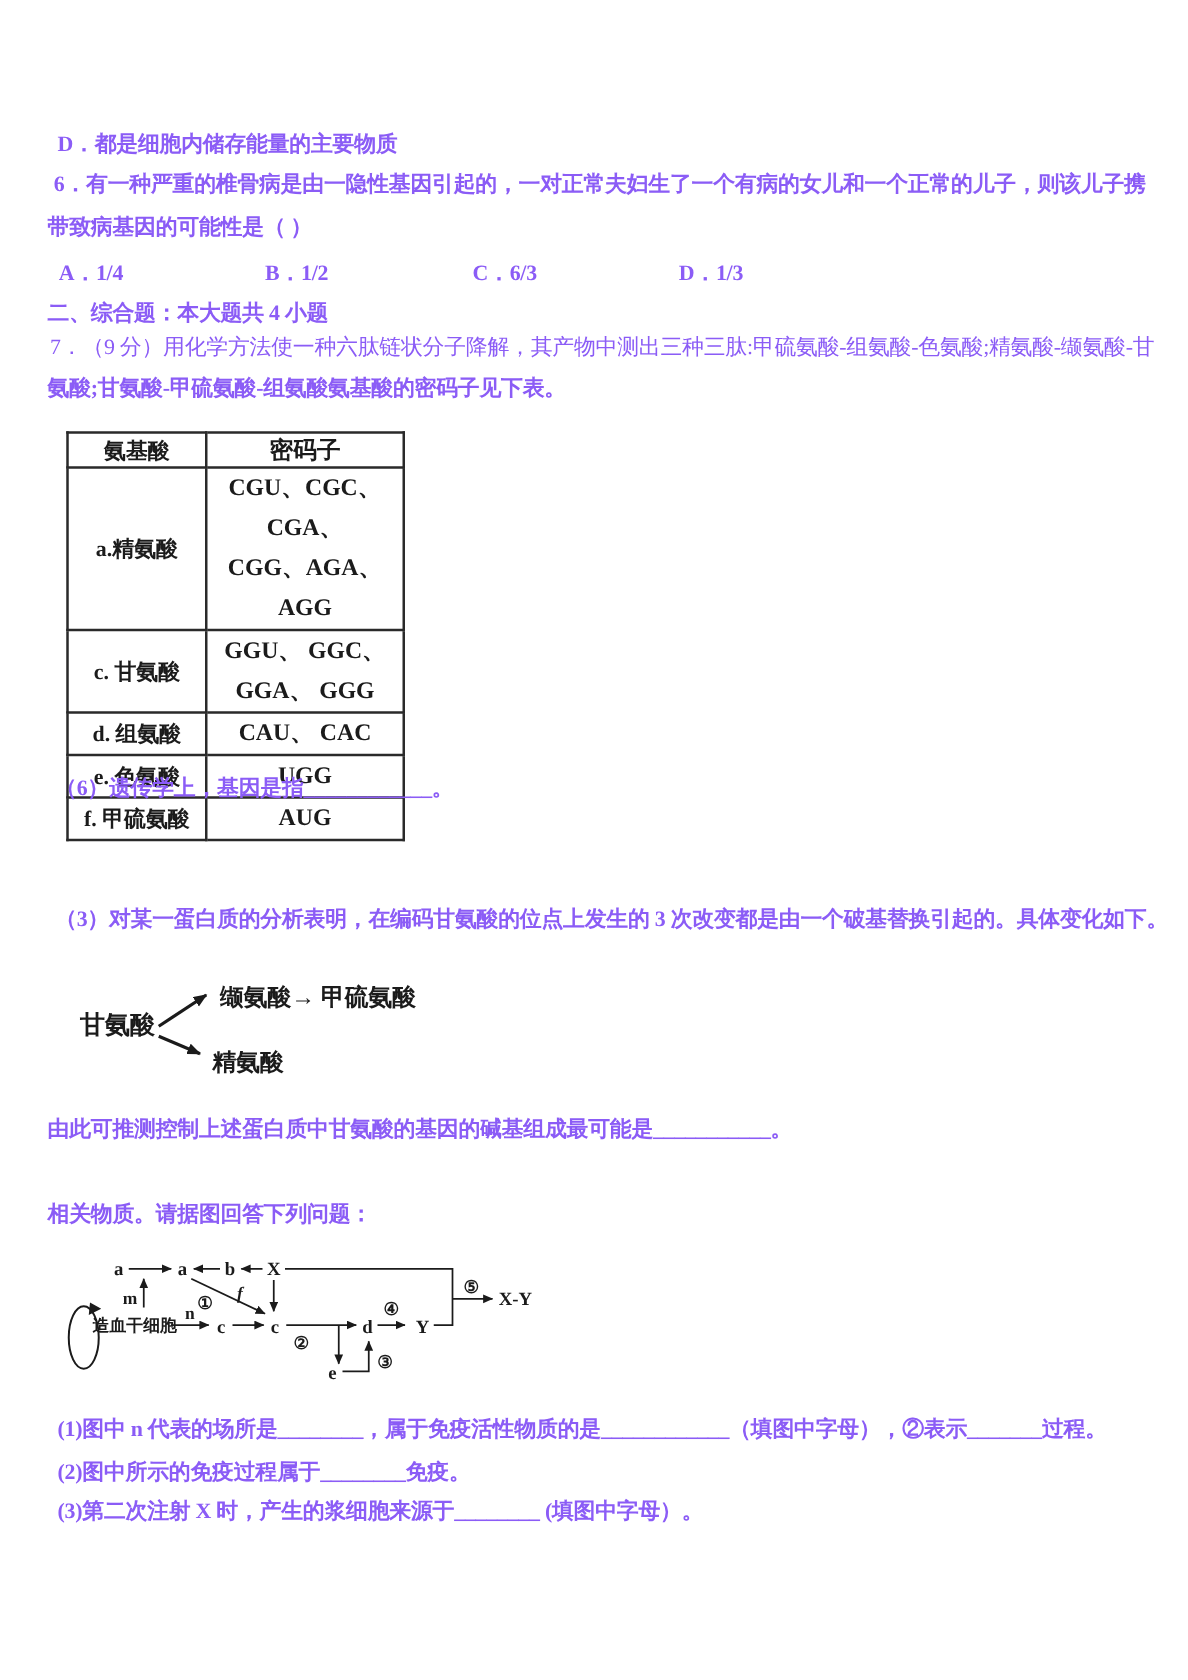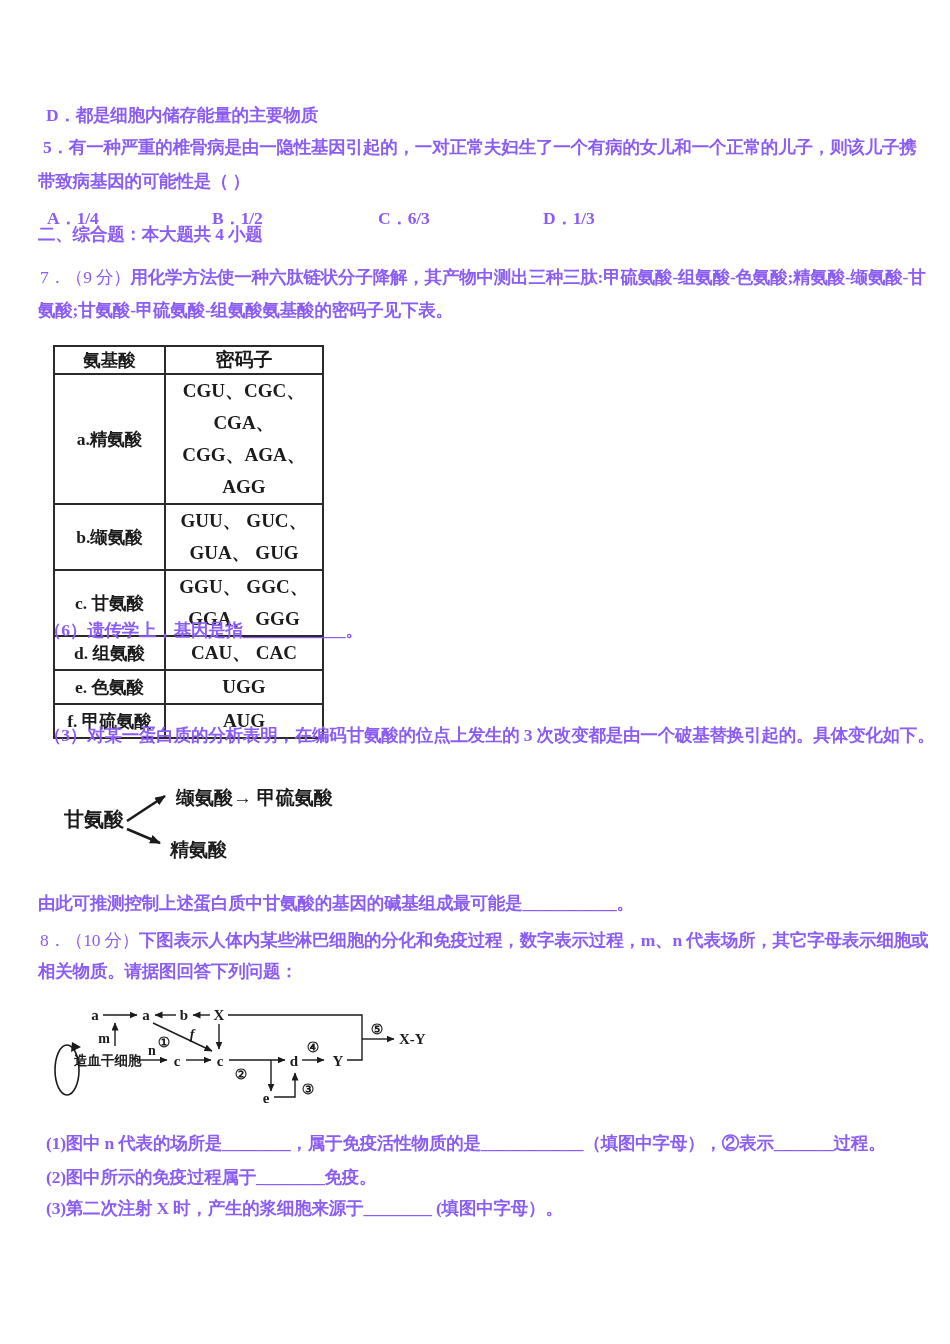--- a/index.html
+++ b/index.html
@@ -57,7 +57,7 @@
 
   <div class="tl" style="top:102px;left:46px">D．都是细胞内储存能量的主要物质</div>
 
-  <div class="tl" style="top:134px;left:43px">5．有一种严重的椎骨病是由一隐性基因引起的，一对正常夫妇生了一个有病的女儿和一个正常的儿子，则该儿子携</div>
+  <div class="tl" style="top:134px;left:43px">6．有一种严重的椎骨病是由一隐性基因引起的，一对正常夫妇生了一个有病的女儿和一个正常的儿子，则该儿子携</div>
   <div class="tl" style="top:168px;left:38px">带致病基因的可能性是（ ）</div>
   <div class="tl" style="top:205px;left:0">
     <span class="opt" style="left:47px">A．1/4</span>

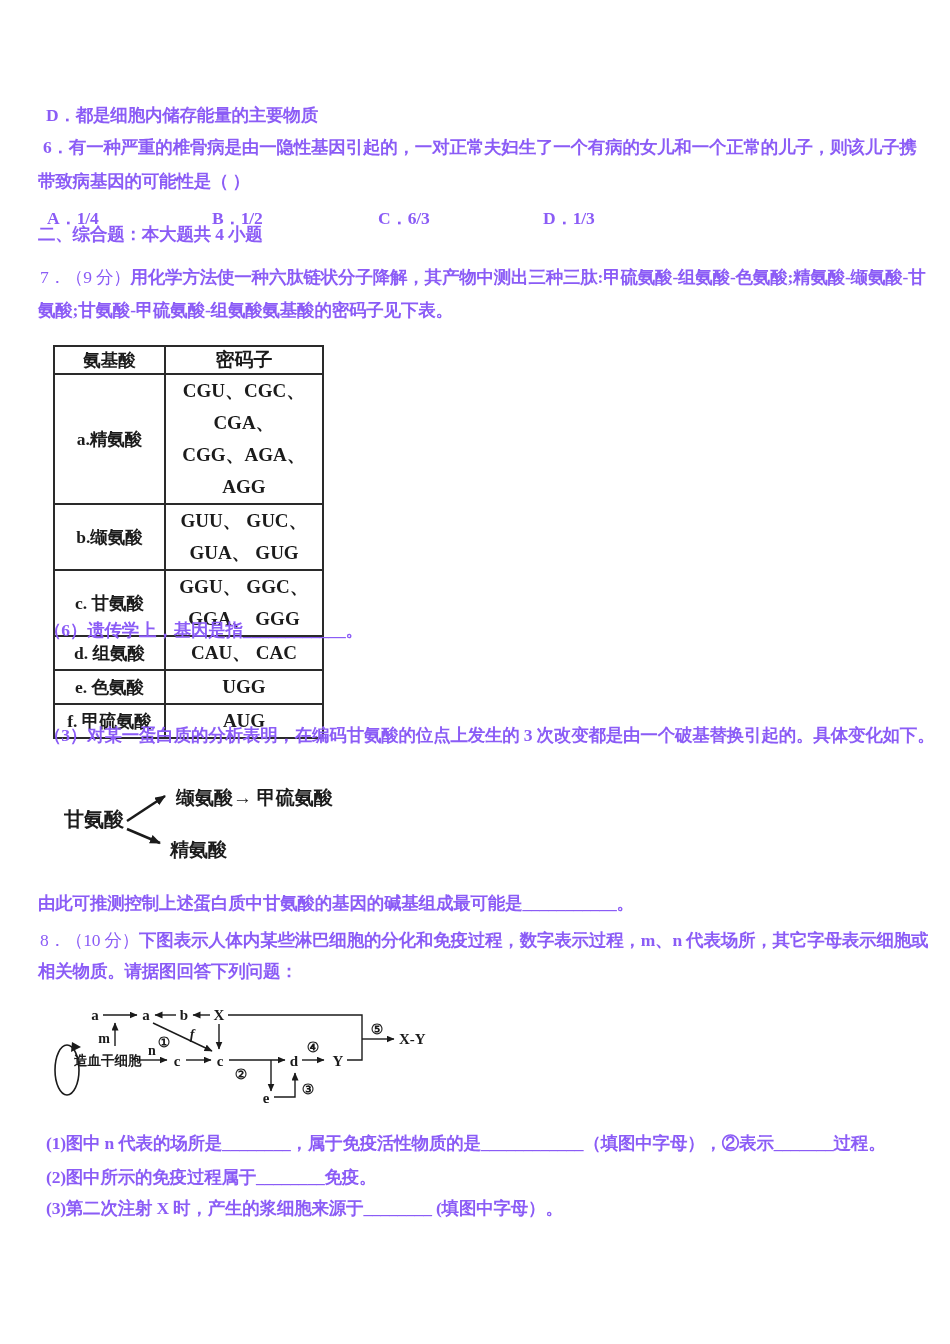--- a/index.html
+++ b/index.html
@@ -66,7 +66,7 @@
     <span class="opt" style="left:543px">D．1/3</span>
   </div>
 
-  <div class="tl heading" style="top:221px;left:38px">二、综合题：本大题共 4 小题</div>
+  <div class="tl heading" style="top:237px;left:38px">二、综合题：本大题共 4 小题</div>
 
   <div class="tl" style="top:264px;left:40px"><span class="norm">7．（9 分）</span><span class="bold">用化学方法使一种六肽链状分子降解，其产物中测出三种三肽:甲硫氨酸-组氨酸-色氨酸;精氨酸-缬氨酸-甘</span></div>
   <div class="tl bold" style="top:297px;left:38px">氨酸;甘氨酸-甲硫氨酸-组氨酸氨基酸的密码子见下表。</div>

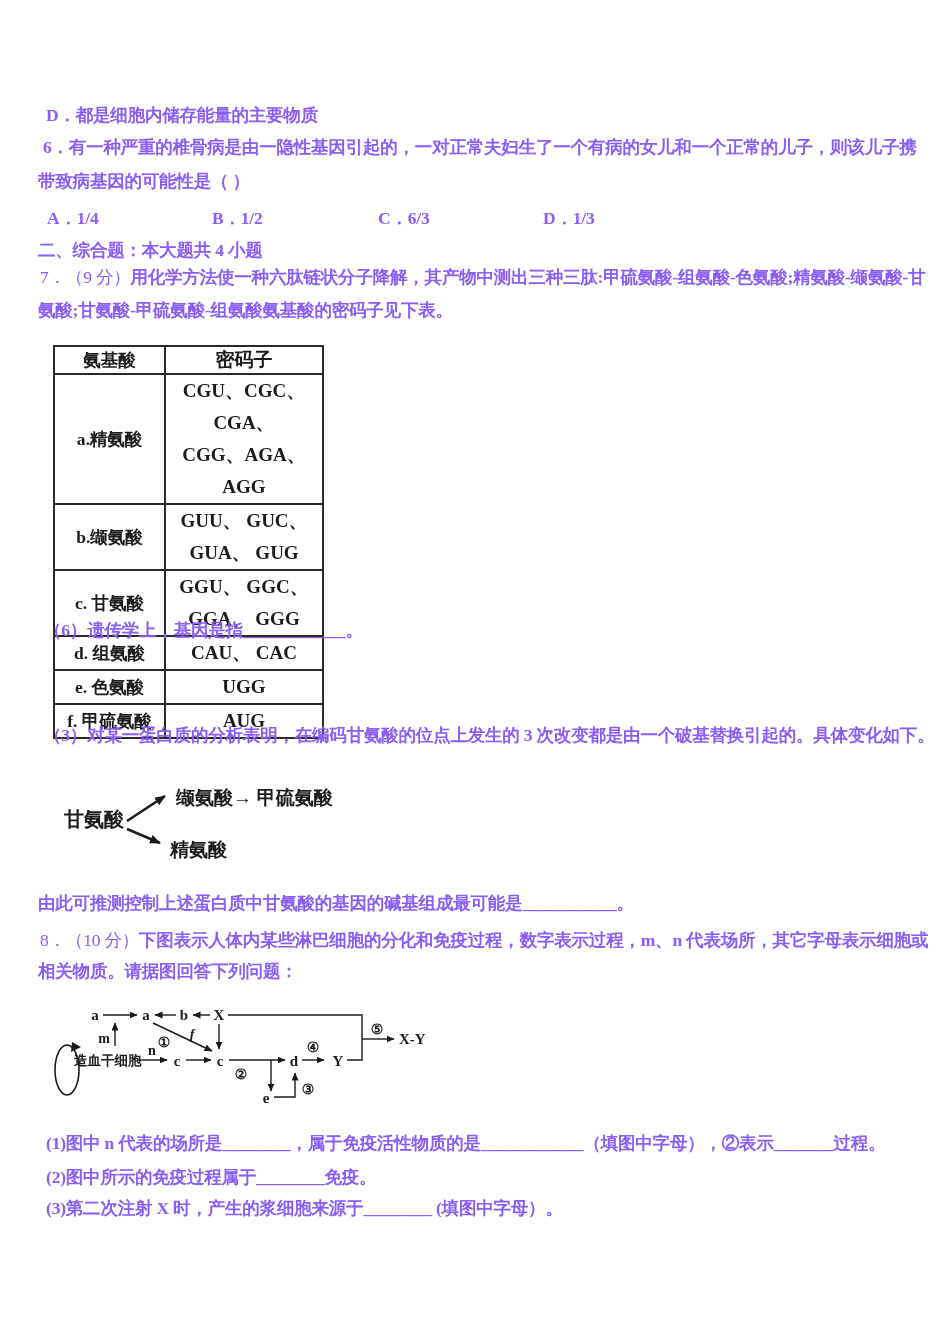--- a/index.html
+++ b/index.html
@@ -21,7 +21,7 @@
     color:#8b5cf6;
   }
   .tl .norm{font-weight:400;}
-  .tl .bold{font-weight:700;}
+  .tl .bold{font-weight:400;}
   .heading{font-weight:700;}
   .opt{position:absolute;white-space:nowrap;font-weight:600;}
 

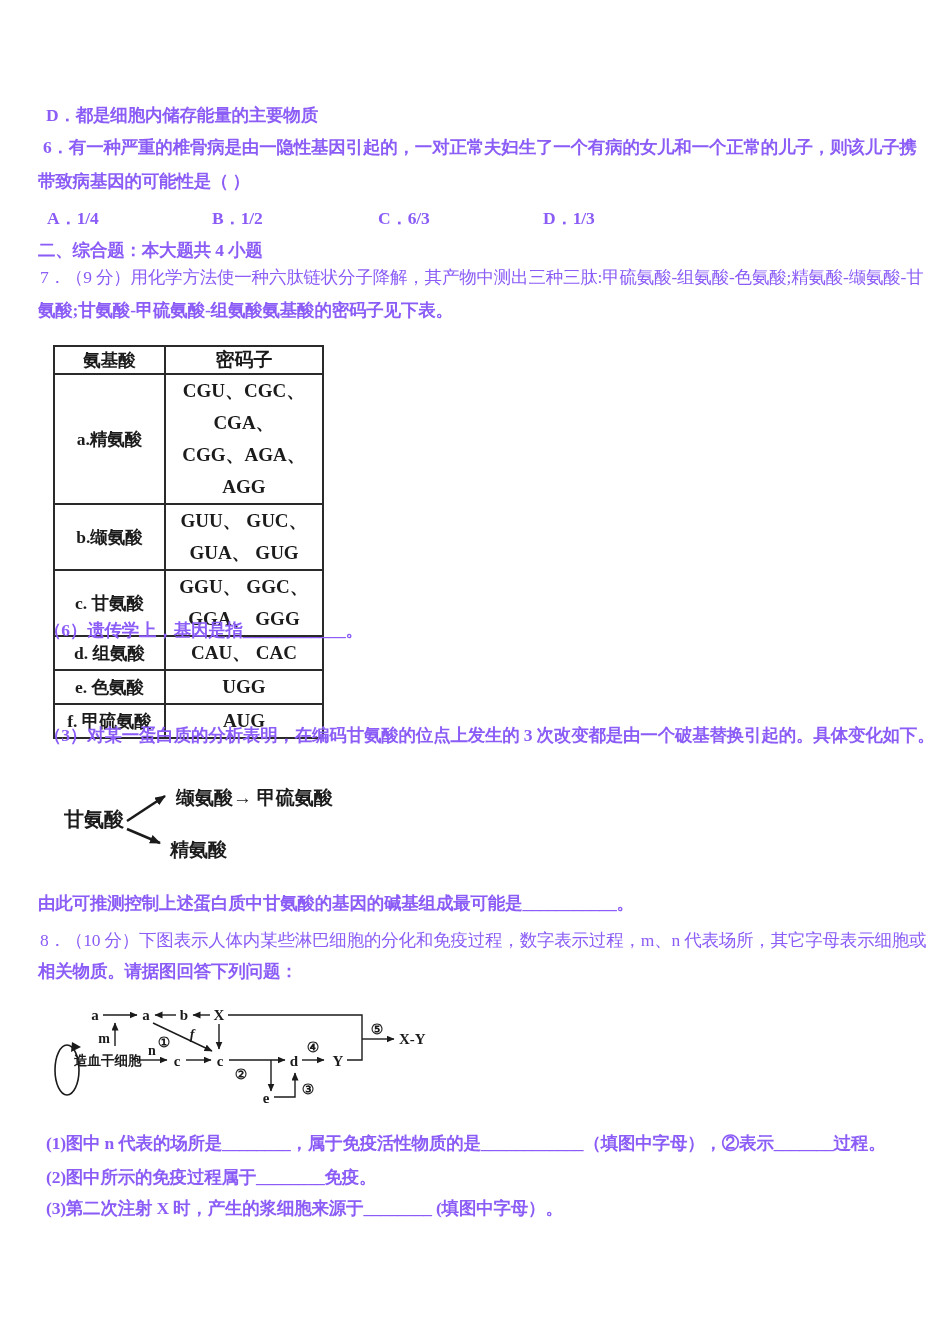--- a/index.html
+++ b/index.html
@@ -82,13 +82,6 @@
       <td class="c-codon">
             <div class="cl">CGU、CGC、CGA、</div>
             <div class="cl">CGG、AGA、AGG</div>
-          </td>
-    </tr>
-    <tr style="height:50px">
-      <td class="c-amino">b.缬氨酸</td>
-      <td class="c-codon">
-            <div class="cl">GUU、 GUC、</div>
-            <div class="cl">GUA、 GUG</div>
           </td>
     </tr>
     <tr style="height:50px">

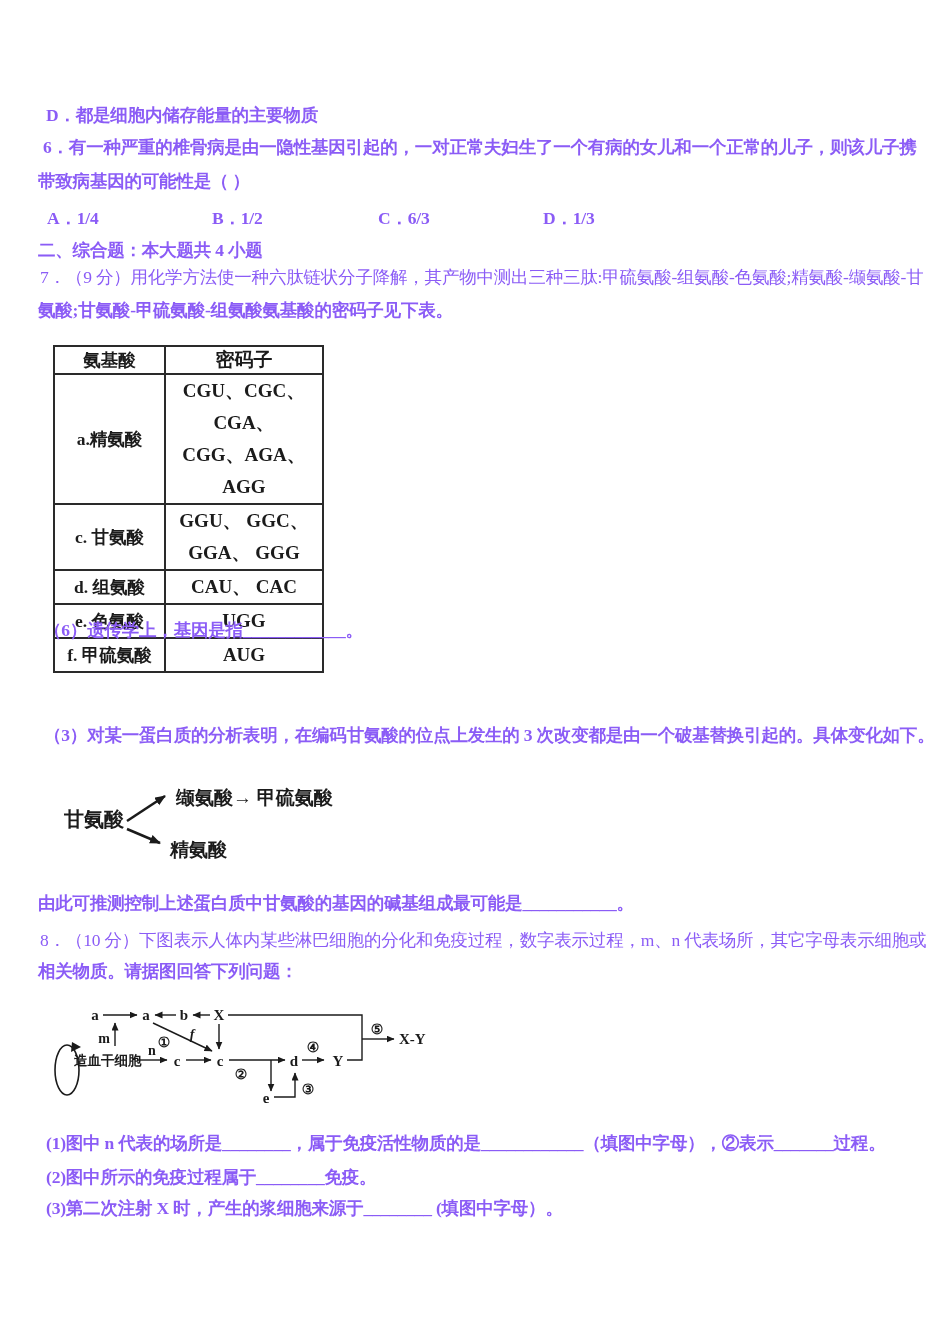--- a/index.html
+++ b/index.html
@@ -130,7 +130,6 @@
 
   <div class="tl" style="top:890px;left:38px">由此可推测控制上述蛋白质中甘氨酸的基因的碱基组成最可能是___________。</div>
 
-  <div class="tl" style="top:927px;left:40px"><span class="norm">8．（10 分）</span><span class="bold">下图表示人体内某些淋巴细胞的分化和免疫过程，数字表示过程，m、n 代表场所，其它字母表示细胞或</span></div>
   <div class="tl bold" style="top:958px;left:38px">相关物质。请据图回答下列问题：</div>
 
   <svg style="position:absolute;left:35px;top:1003px" width="420" height="112" viewBox="35 1003 420 112">

